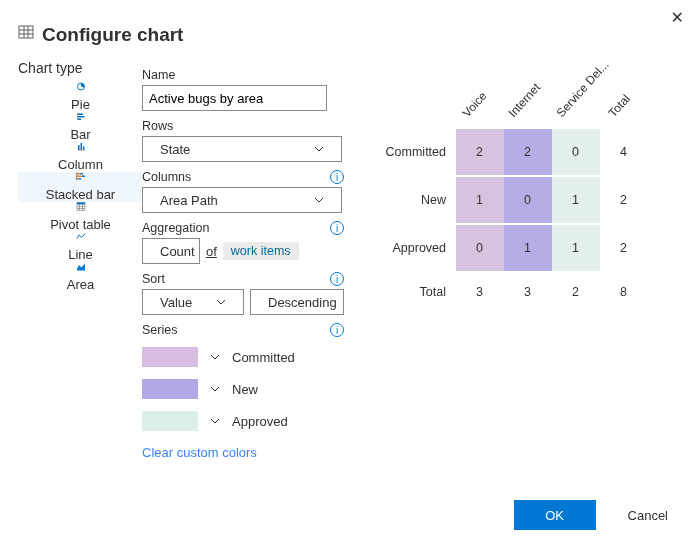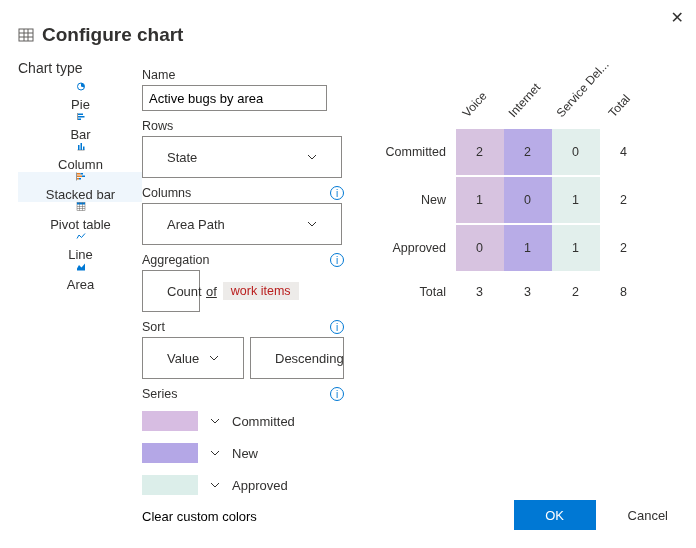--- a/index.html
+++ b/index.html
@@ -6,7 +6,7 @@
   html,body { margin:0; padding:0; width:696px; height:548px; font-family:"Segoe UI",Arial,sans-serif; font-size:13px; color:#323130; background:#fff; }
   .dialog { position:relative; width:696px; height:548px; padding:20px 18px 18px 18px; }
   .close-x { position:absolute; top:8px; right:12px; font-size:16px; color:#323130; cursor:pointer; }
-  .title-row { display:flex; align-items:center; gap:8px; margin:4px 0 14px 0; }
+  .title-row { display:flex; align-items:flex-start; gap:8px; margin:4px 0 14px 0; }
   .title-row .title { font-size:19px; font-weight:600; }
   .title-icon { width:16px; height:16px; }
   .body { display:flex; }

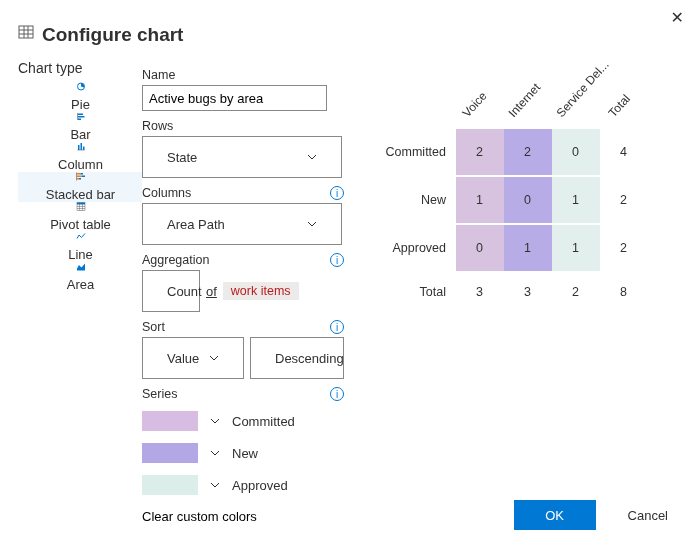--- a/index.html
+++ b/index.html
@@ -21,7 +21,7 @@
   .field-label { font-size:12.5px; color:#323130; margin-top:8px; margin-bottom:3px; display:flex; align-items:center; justify-content:space-between;}
   .info { width:14px; height:14px; border:1px solid #0078d4; border-radius:50%; color:#0078d4; font-size:10px; display:flex; align-items:center; justify-content:center; }
   .text-input { width:185px; height:26px; border:1px solid #8a8886; padding:0 6px; font-size:13px; }
-  .select { display:flex; align-items:center; justify-content:space-between; border:1px solid #8a8886; height:42px; padding:0 24px; background:#fff; cursor:pointer; }
+  .select { display:flex; align-items:center; justify-content:space-between; border:1px solid #8a8886; height:26px; padding:0 17px; background:#fff; cursor:pointer; }
   .select .chev { width:10px; height:10px; }
   .agg-row { display:flex; align-items:center; gap:6px; }
   .select.small { width:58px; }

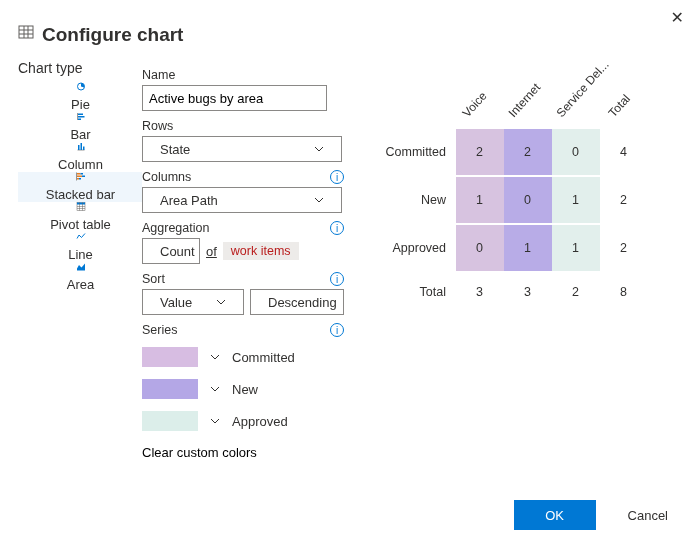--- a/index.html
+++ b/index.html
@@ -26,7 +26,7 @@
   .agg-row { display:flex; align-items:center; gap:6px; }
   .select.small { width:58px; }
   .of-text { font-size:13px;text-decoration:underline; }
-  .wi-box { background:#edebe9; color:#b91c1c; padding:2px 8px; font-size:12.5px; }
+  .wi-box { background:#edebe9; color:#0369a1; padding:2px 8px; font-size:12.5px; }
   .sort-row { display:flex; gap:6px;align-items:center; }
   .sort-row .select { width:120px; }
   .sort-row .select.s2 { width:94px; }

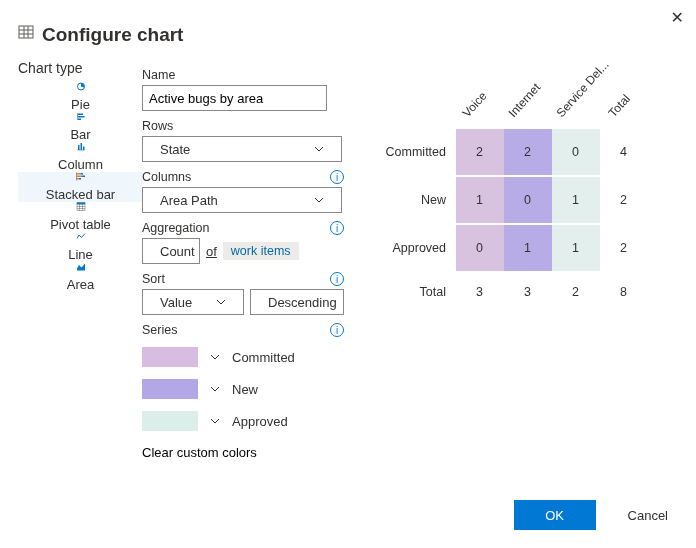--- a/index.html
+++ b/index.html
@@ -33,7 +33,7 @@
   .series-row { display:flex; align-items:center; gap:12px; margin-top:8px; height:24px;}
   .swatch { width:56px; height:20px; }
   .series-label { font-size:13px; }
-  .clear-link { color:#000000; font-size:13px; margin-top:12px; cursor:pointer; }
+  .clear-link { color:#3b82f6; font-size:13px; margin-top:12px; cursor:pointer; }
   .col-preview { flex:1; padding-left:24px; padding-top:14px; }
   .pv-headers { position:relative; height:54px; margin-left:76px; }
   .pv-h { position:absolute; bottom:8px; font-size:12px; color:#323130; transform:rotate(-48deg); transform-origin:left bottom; white-space:nowrap; }

